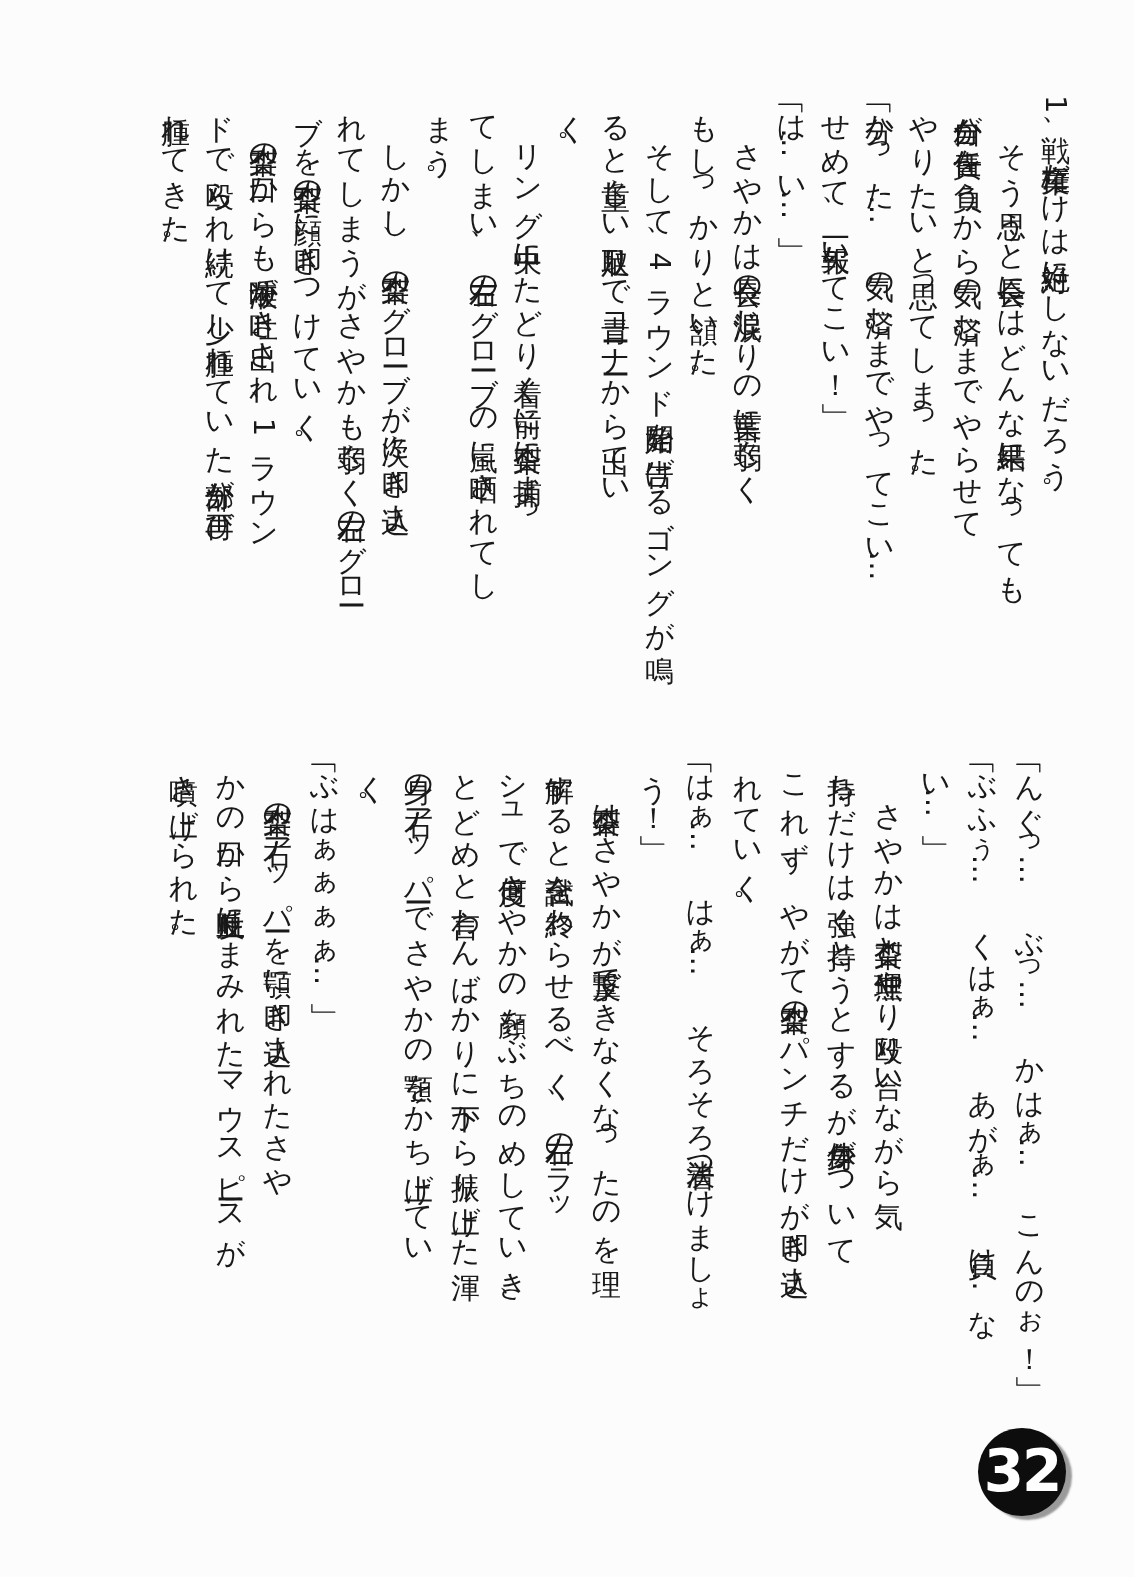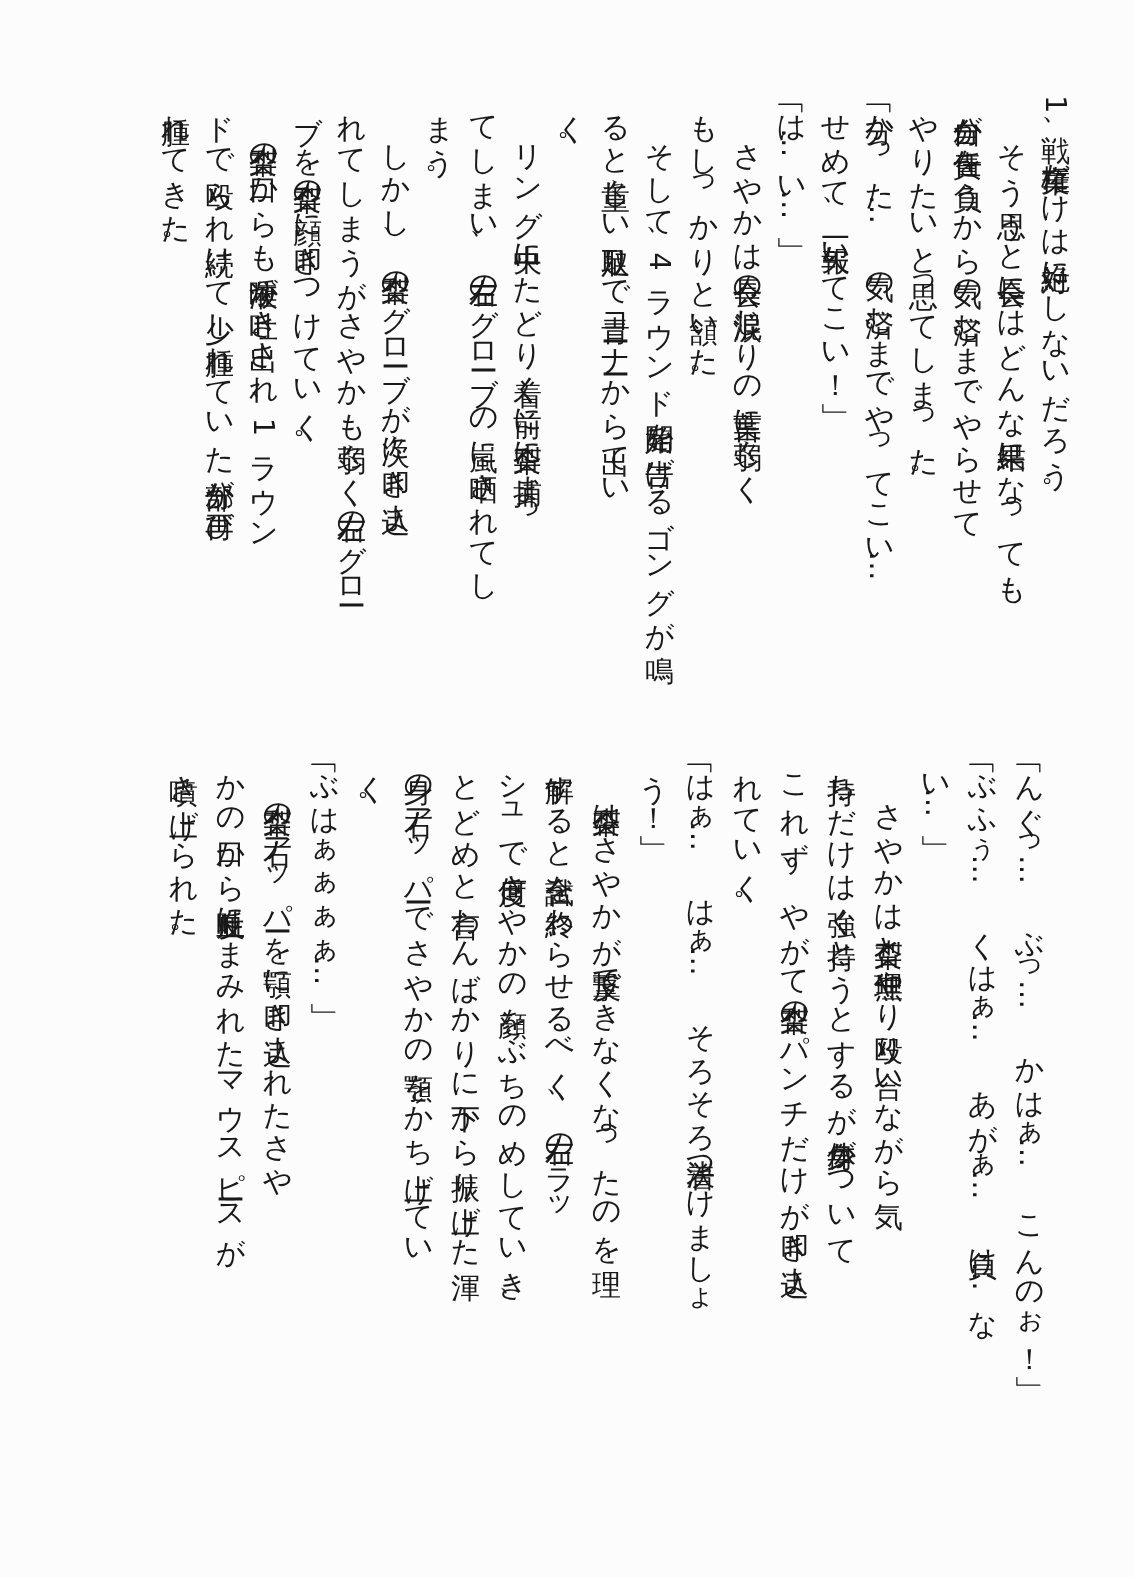--- a/index.html
+++ b/index.html
@@ -100,6 +100,9 @@
       <div class="tline">噴き上げられた。</div>
     </section>
 
+  <div class="badge">
+    <span class="badge-num">32</span>
+  </div>
 </div>
 
 </body></html>

